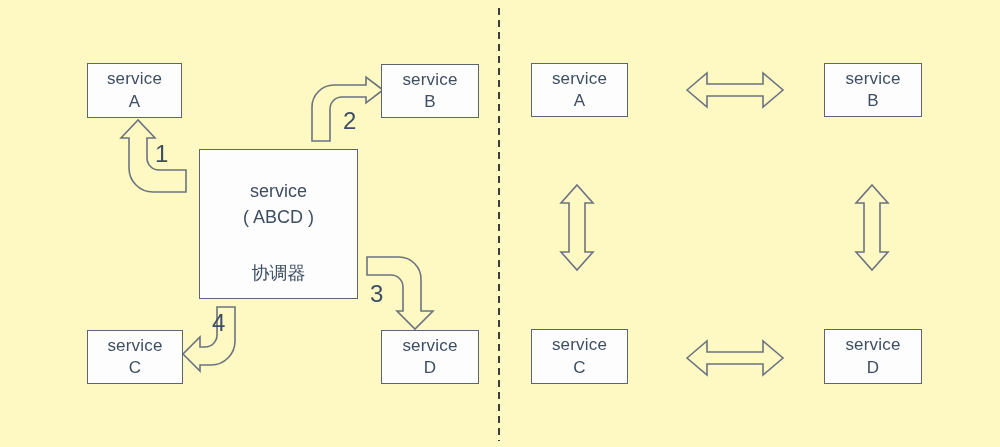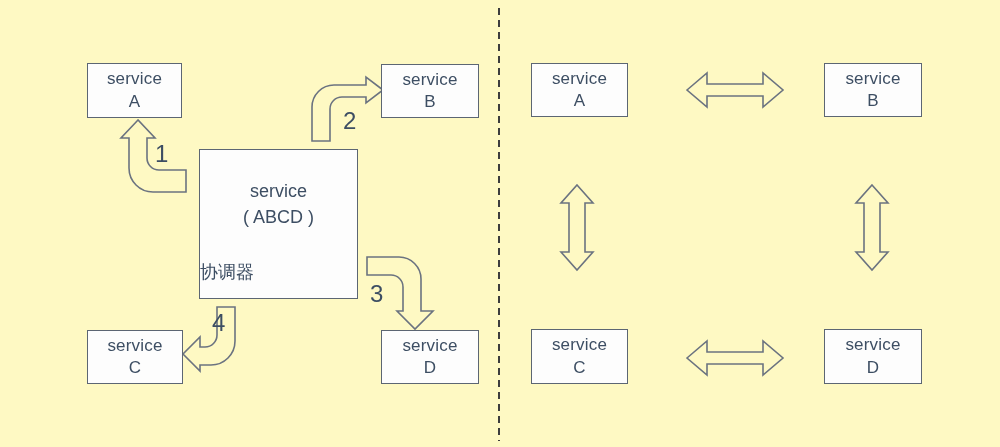--- a/index.html
+++ b/index.html
@@ -35,7 +35,7 @@
   }
   .coord .role{
     position:absolute;left:0;right:0;bottom:12px;
-    font-family:Liberation Mono, monospace;
+    text-align:center;
   }
   .num{
     position:absolute;

